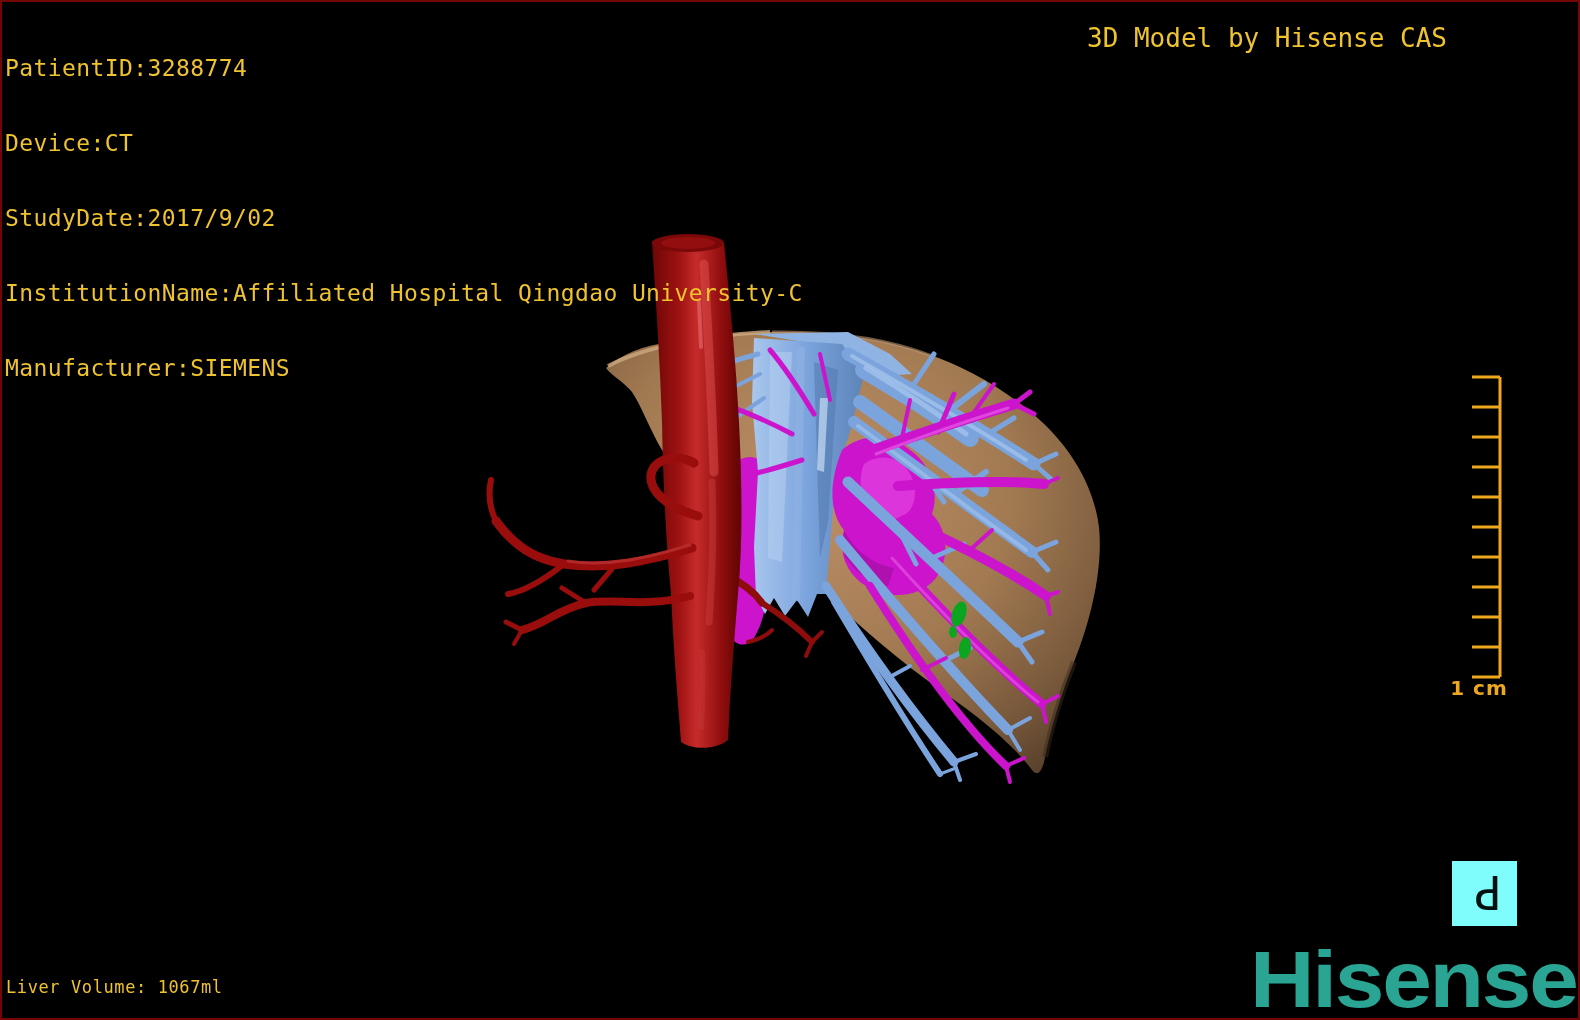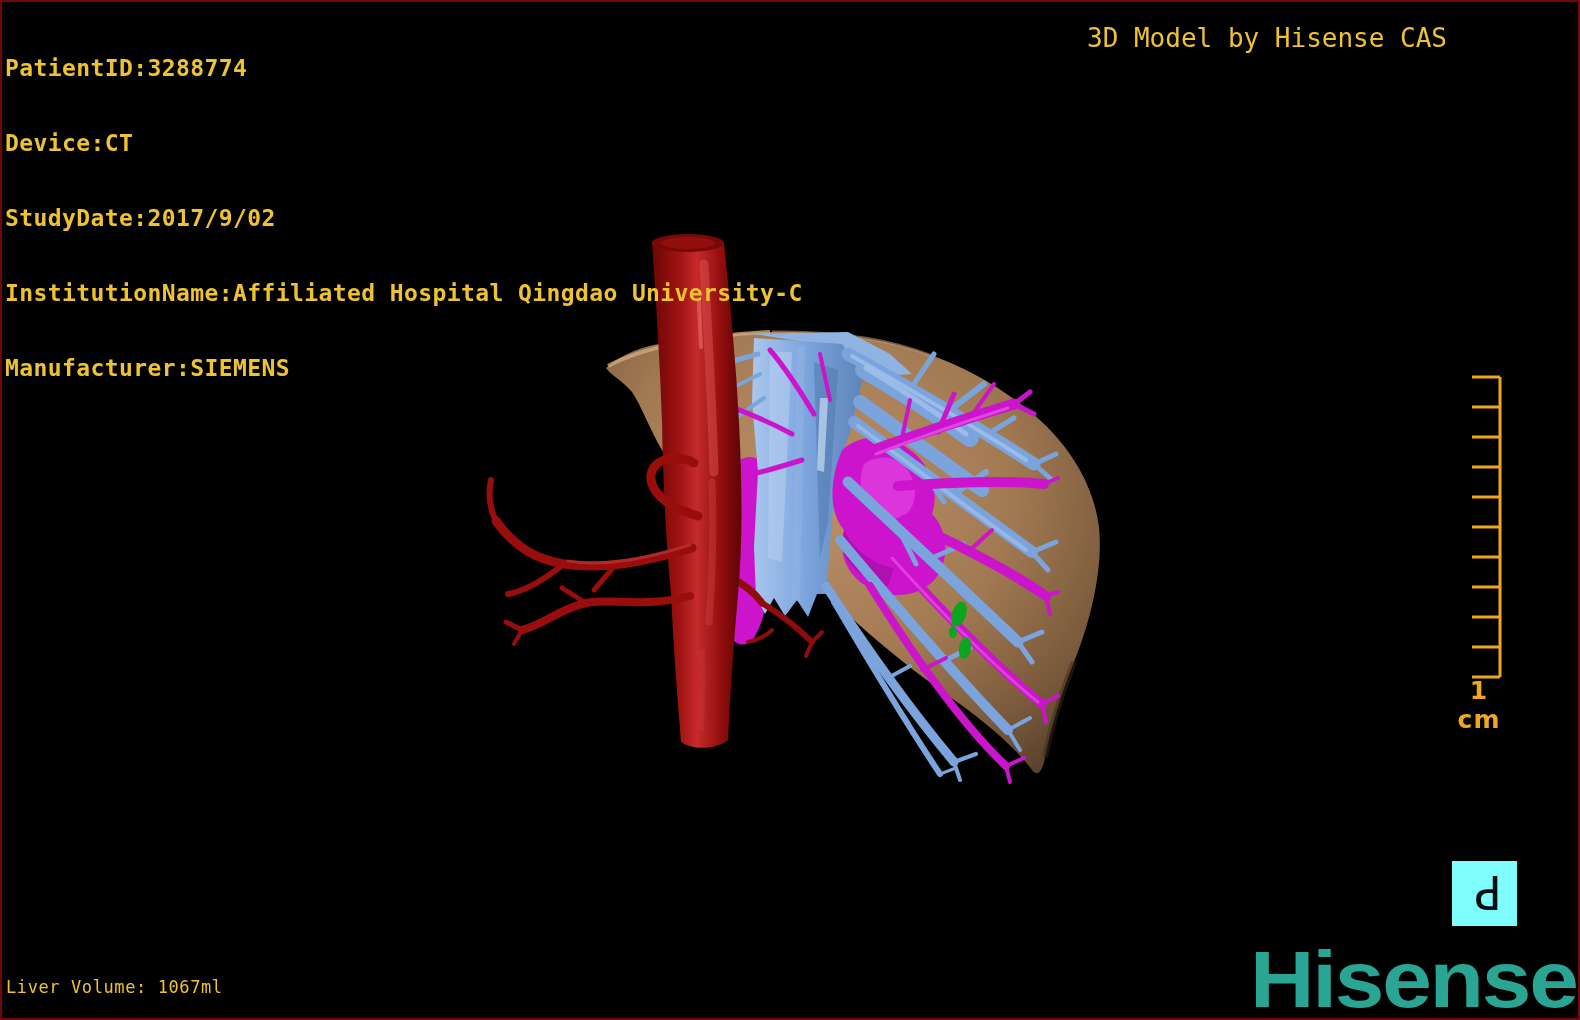--- a/index.html
+++ b/index.html
@@ -226,7 +226,7 @@
     </g>
   </svg>
 
-  <div class="patient-info" style="color: rgb(239, 195, 47); font-weight: bold;">
+  <div class="patient-info" style="color: rgb(239, 195, 47);">
     <div>PatientID:3288774</div>
     <div>Device:CT</div>
     <div>StudyDate:2017/9/02</div>

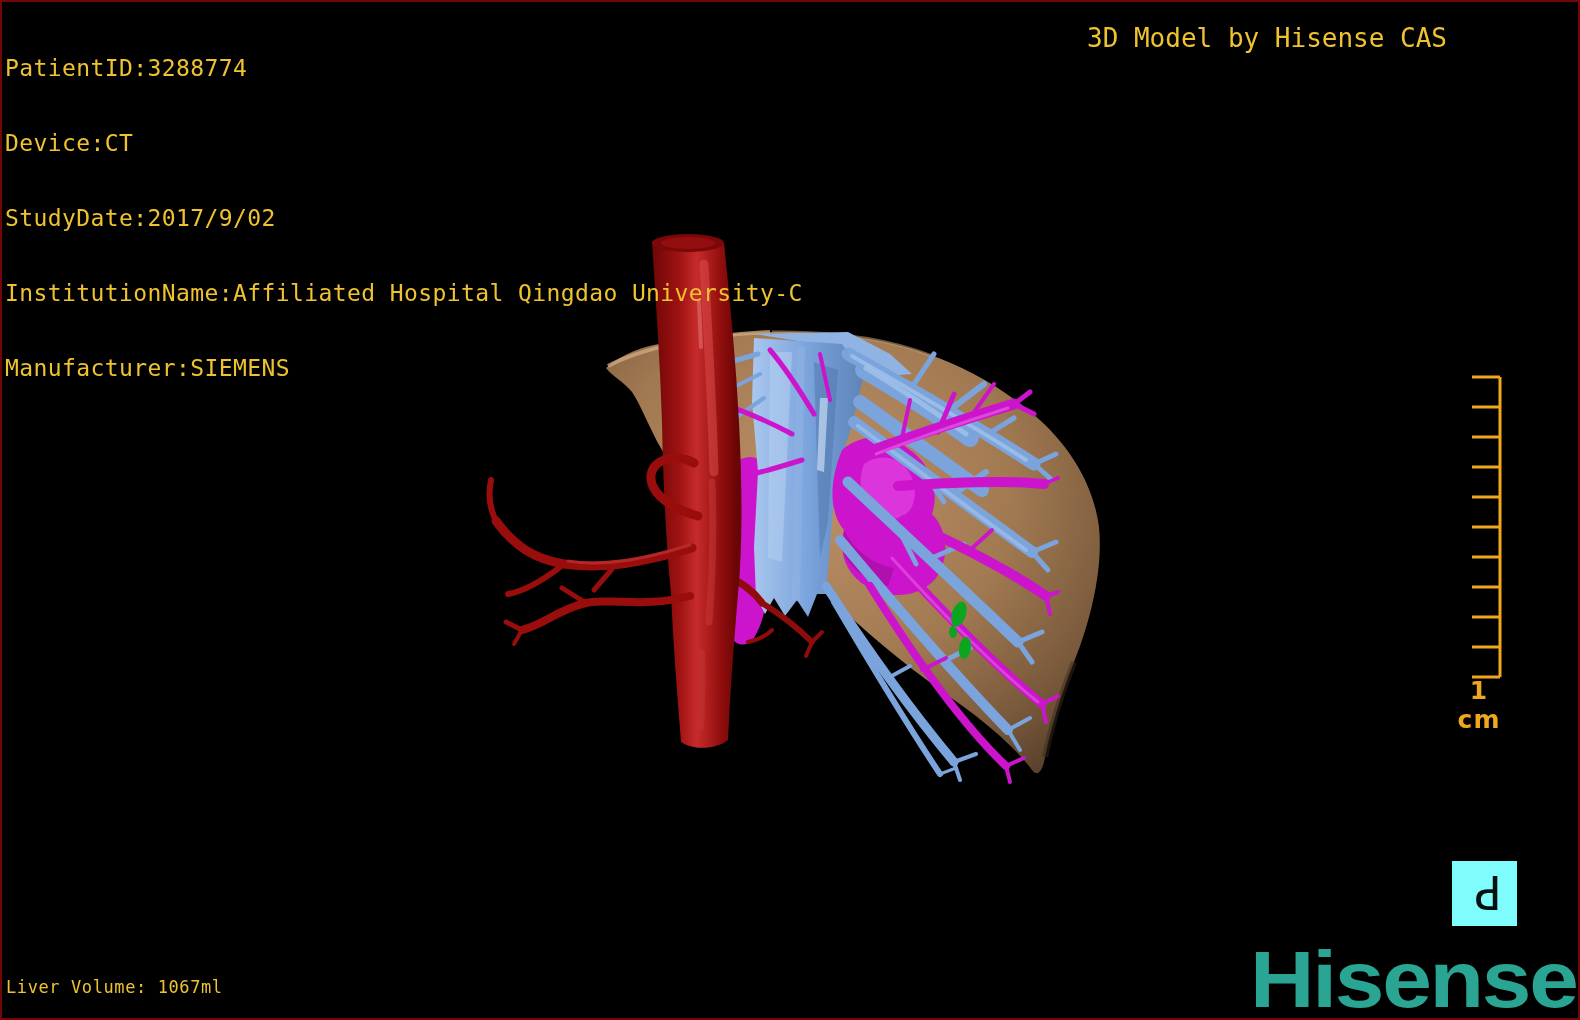--- a/index.html
+++ b/index.html
@@ -29,7 +29,7 @@
   .scalebar{position:absolute;left:1442px;top:361px;width:64px;height:345px;}
   .scalebar-label{
     position:absolute;left:6px;top:313px;width:58px;
-    text-align:center;font-size:25px;font-weight:bold;
+    text-align:center;font-size:20px;font-weight:bold;
     font-family:"DejaVu Sans","Liberation Sans",sans-serif;
     letter-spacing:1px;
   }

